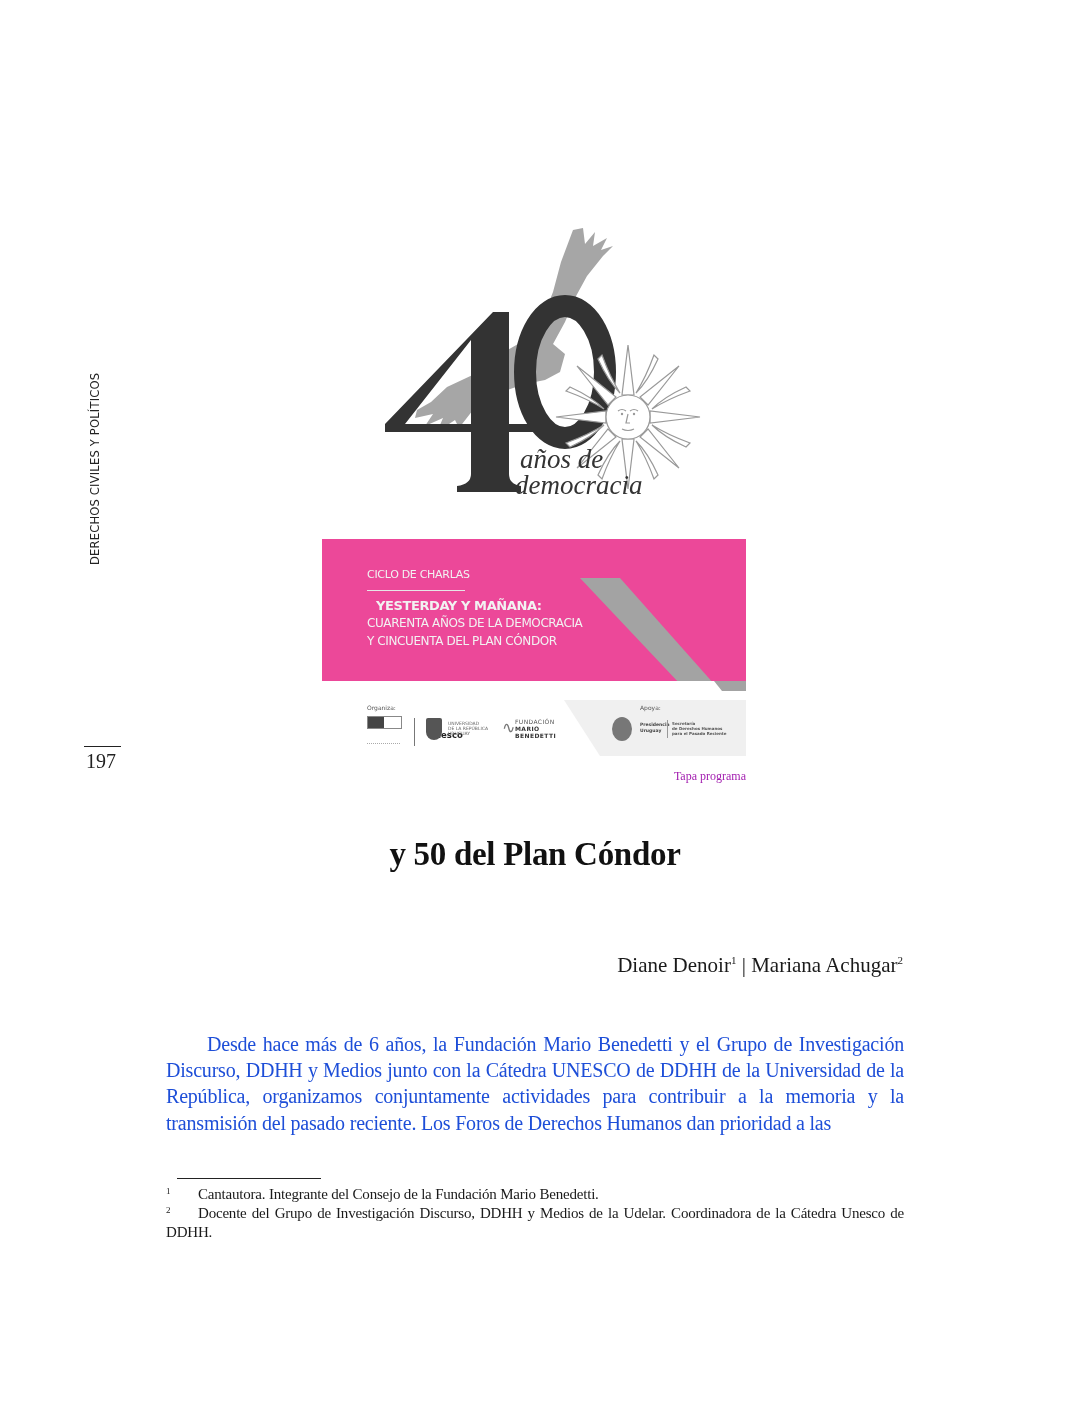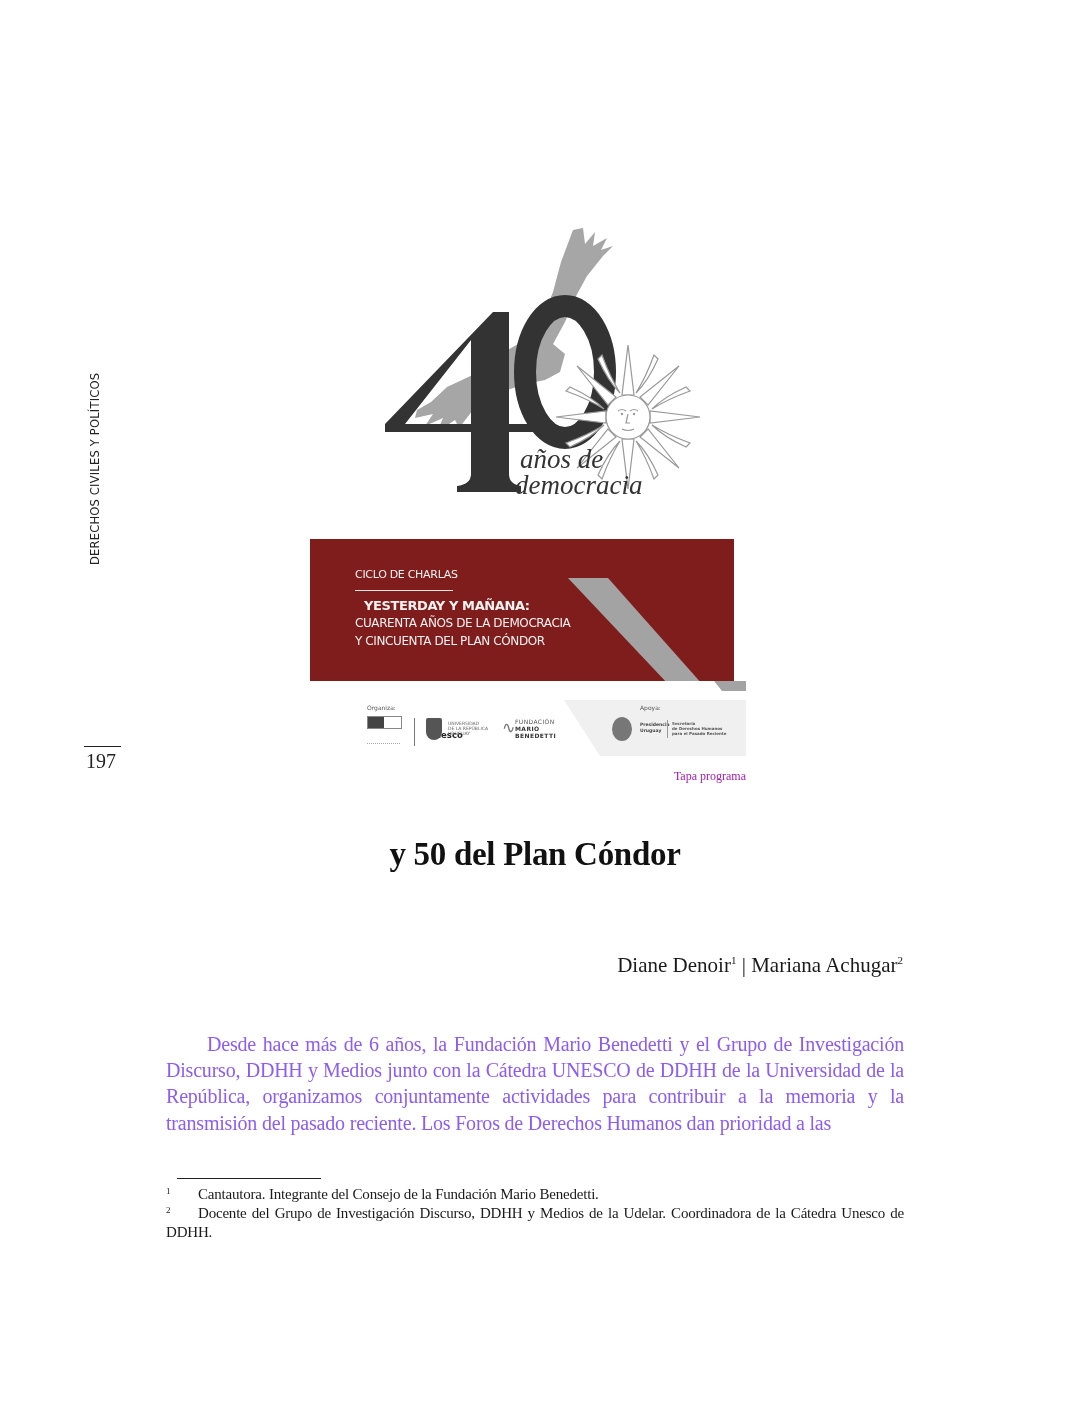--- a/index.html
+++ b/index.html
@@ -18,7 +18,7 @@
   .logo { position: absolute; left: 375px; top: 222px; width: 340px; height: 300px; font-style: italic; }
 
   
-  .banner { position: absolute; left: 310px; top: 539px; width: 424px; height: 142px; background: #7f1d1d; overflow: hidden; }
+  .banner { position: absolute; left: 322px; top: 539px; width: 424px; height: 142px; background: #ec4899; overflow: hidden; }
   .banner-stripe { position: absolute; left: 0; top: 0; width: 424px; height: 220px; }
   .banner-text { position: absolute; left: 45px; top: 29px; font-family: "DejaVu Sans", "Liberation Sans", sans-serif; color: #f2f2f2; }
   .banner-kicker { font-size: 11px; letter-spacing: -0.3px; }

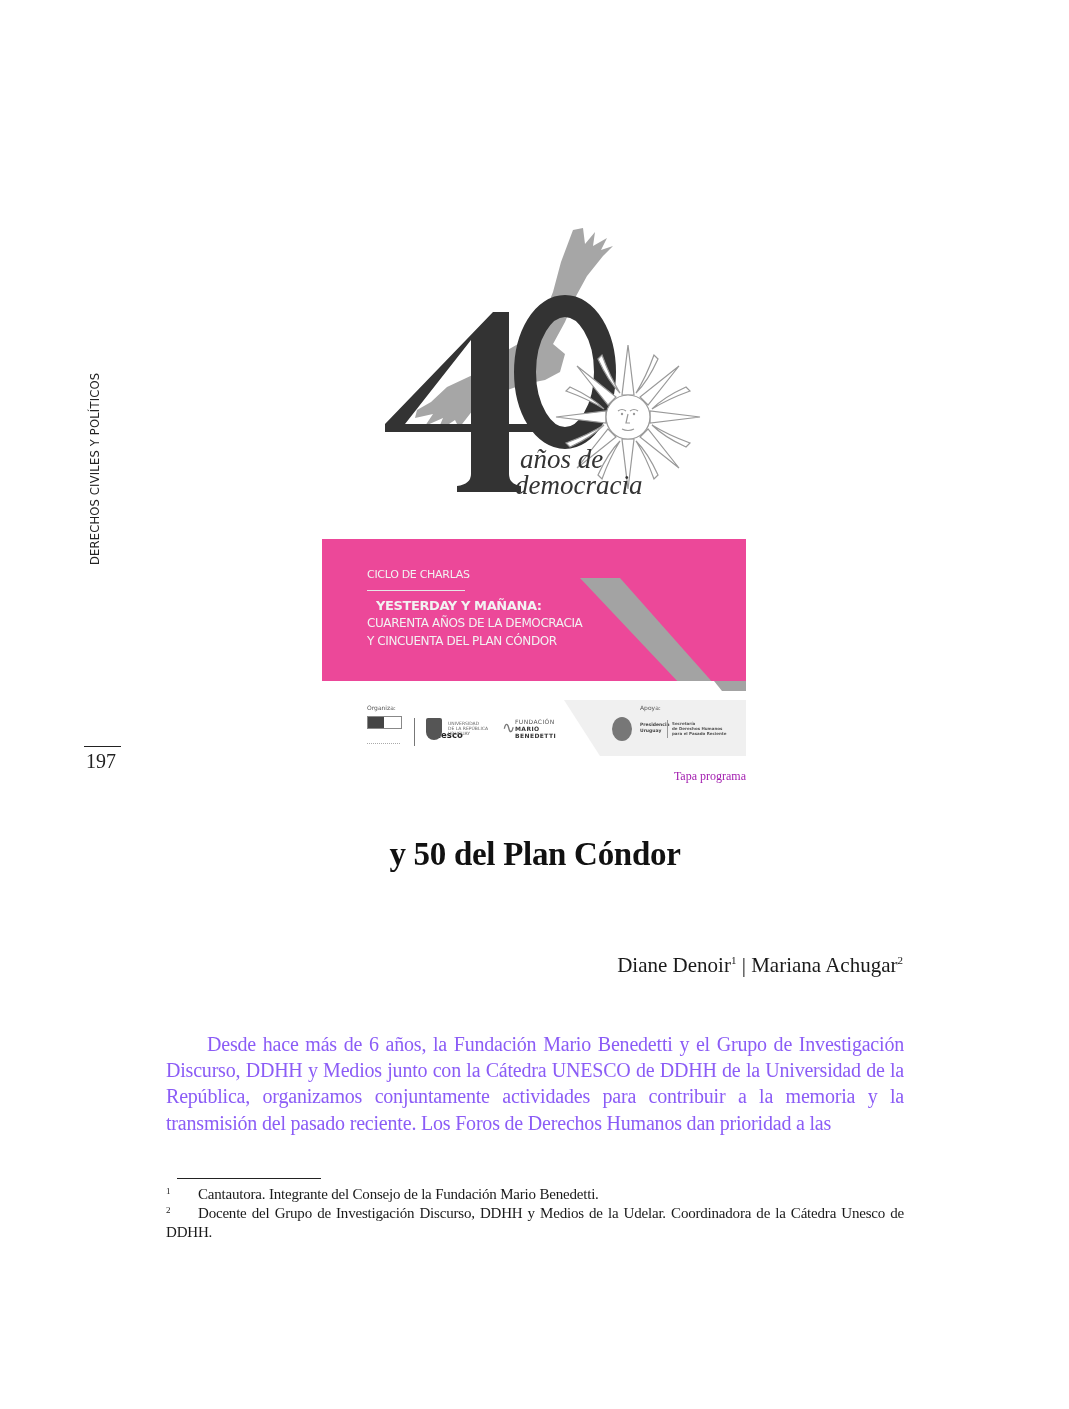--- a/index.html
+++ b/index.html
@@ -57,7 +57,7 @@
   .authors sup { font-size: 11px; vertical-align: 8px; line-height: 0; }
 
   .body-text { position: absolute; left: 166px; top: 1031px; width: 738px; font-size: 20px; line-height: 26.2px;
-               text-align: justify; text-indent: 41px; color: #8b5cf6; letter-spacing: -0.2px; }
+               text-align: justify; text-indent: 41px; color: #1d4ed8; letter-spacing: -0.2px; }
 
   .fn-rule { position: absolute; left: 177px; top: 1178px; width: 144px; height: 1px; background: #222; }
   .footnotes { position: absolute; left: 166px; top: 1185px; width: 738px; font-size: 15px; line-height: 19px; color: #1a1a1a; letter-spacing: -0.2px; }

